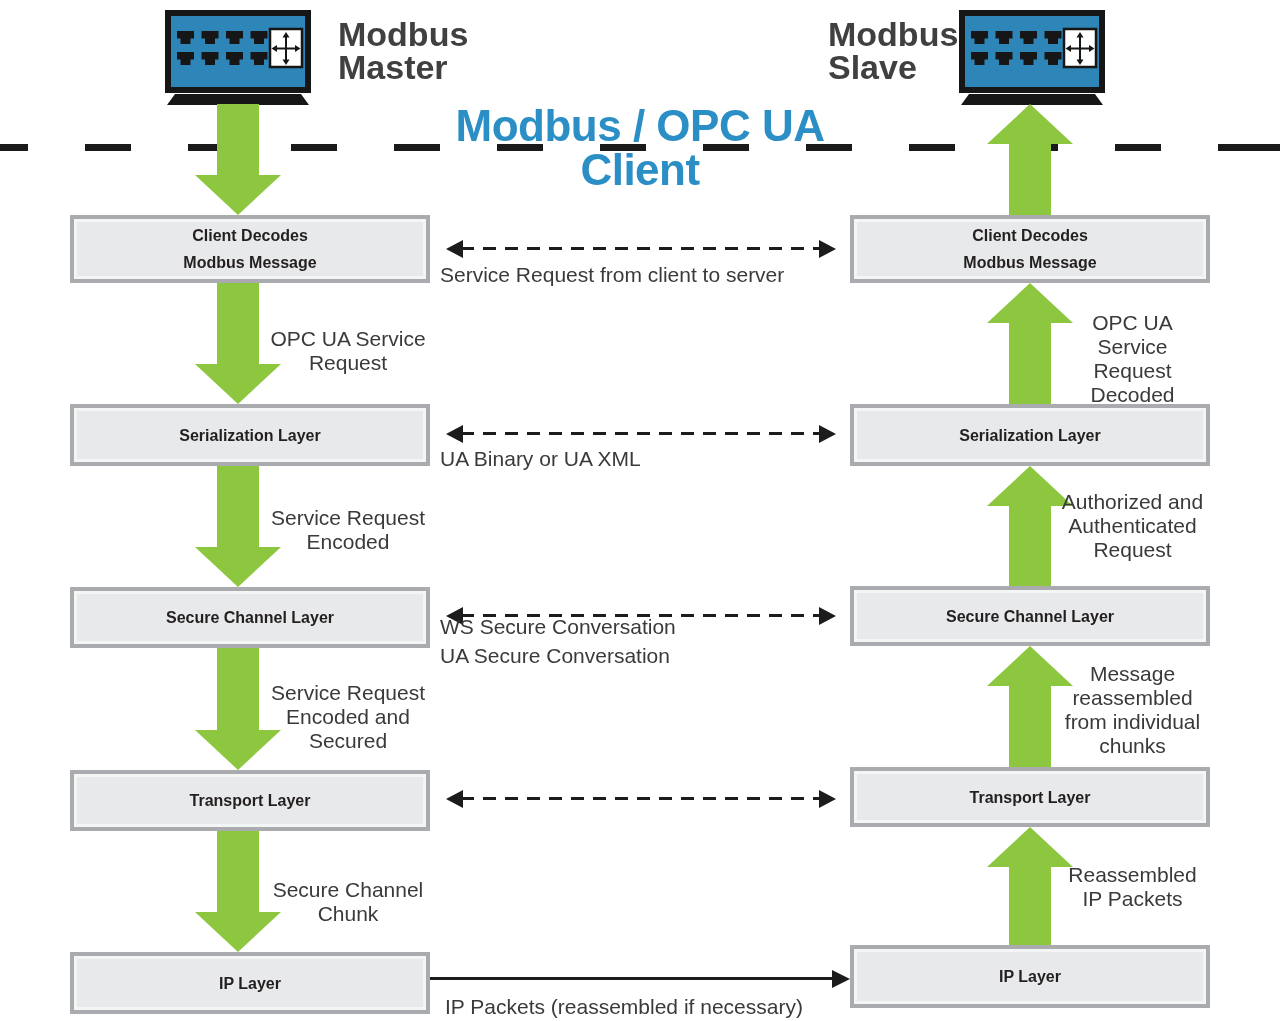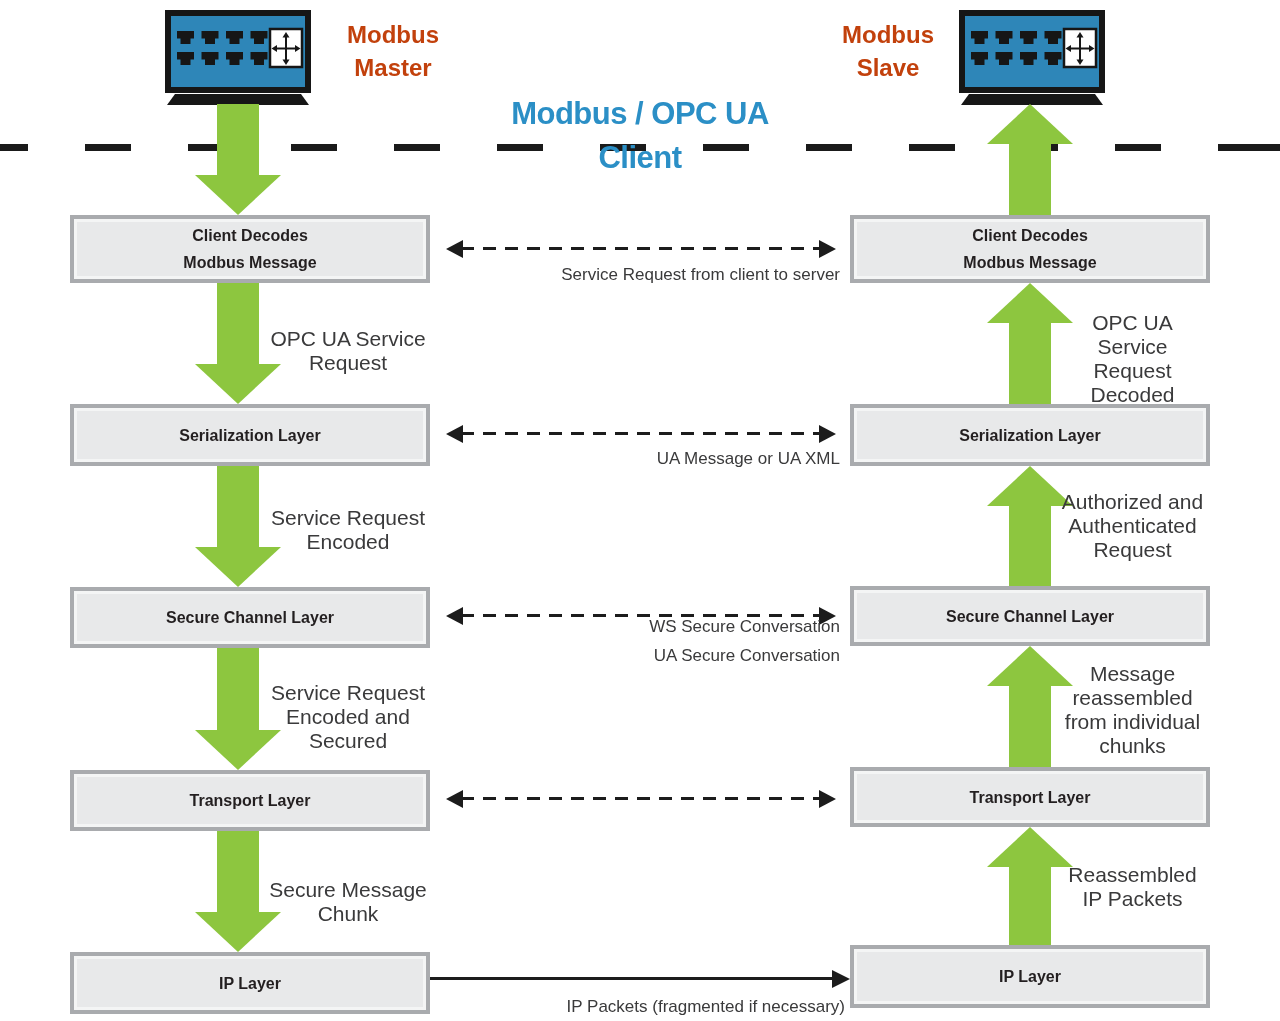--- a/index.html
+++ b/index.html
@@ -20,8 +20,8 @@
   }
   
   .device-label {
-    position:absolute; font-weight:bold; font-size:24px; line-height:33px;
-    color:#c2410c; white-space:pre-line; text-align:center;
+    position:absolute; font-weight:bold; font-size:34px; line-height:33px;
+    color:#404040; white-space:pre-line; 
   }
   
   .layer-box {

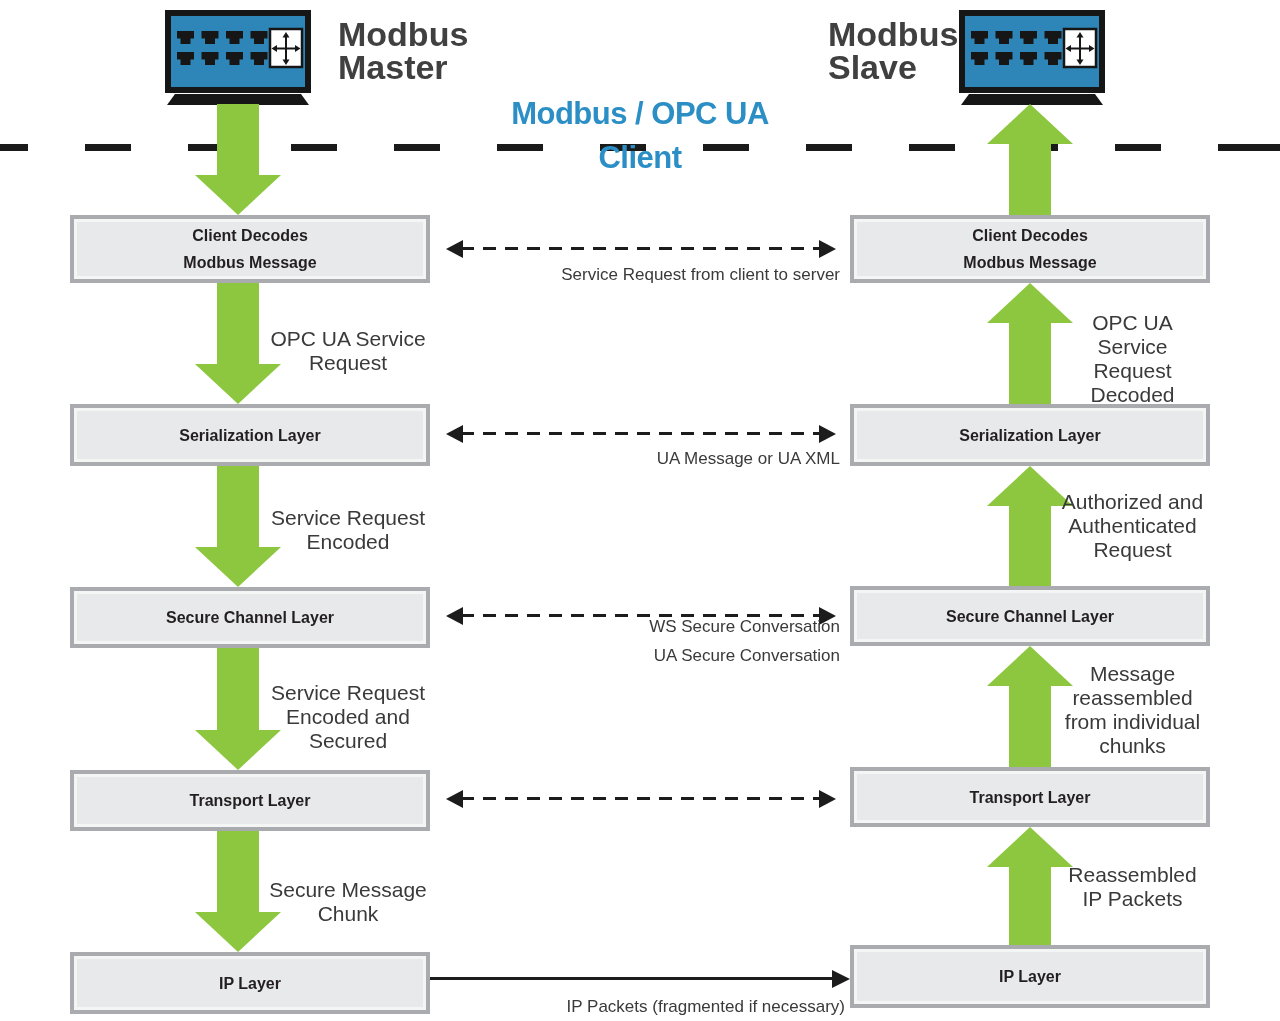--- a/index.html
+++ b/index.html
@@ -15,8 +15,8 @@
   }
   
   .gw-title {
-    position:absolute; top:92px; left:340px; width:600px; text-align:center;
-    color:#2b8fc6; font-weight:bold; font-size:31px; line-height:44px; letter-spacing:-0.5px;
+    position:absolute; top:104px; left:340px; width:600px; text-align:center;
+    color:#2b8fc6; font-weight:bold; font-size:44px; line-height:44px; letter-spacing:-0.5px;
   }
   
   .device-label {

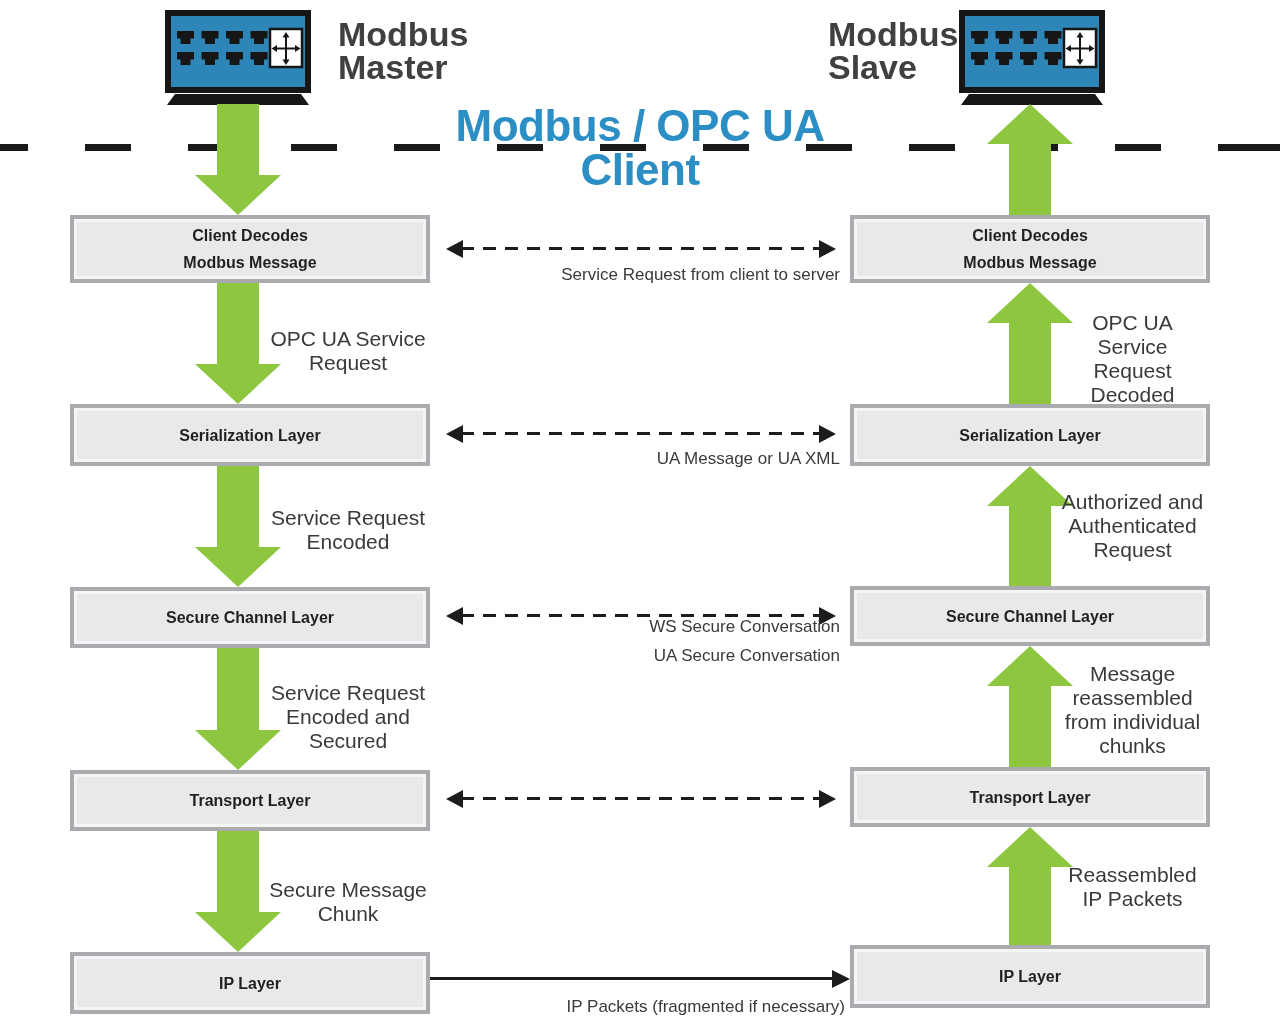--- a/index.html
+++ b/index.html
@@ -62,8 +62,8 @@
     border-top:9px solid transparent; border-bottom:9px solid transparent;
     border-left:17px solid #1c1c1c; }
   .xlabel {
-    position:absolute; left:440px; width:400px; text-align:right;
-    font-size:17px; line-height:29px; color:#3a3a3b; white-space:pre-line;
+    position:absolute; left:440px; width:400px; text-align:left;
+    font-size:21px; line-height:29px; color:#3a3a3b; white-space:pre-line;
   }
   
   .ip-line { position:absolute; top:977px; left:430px; width:404px; height:3px; background:#1c1c1c; }

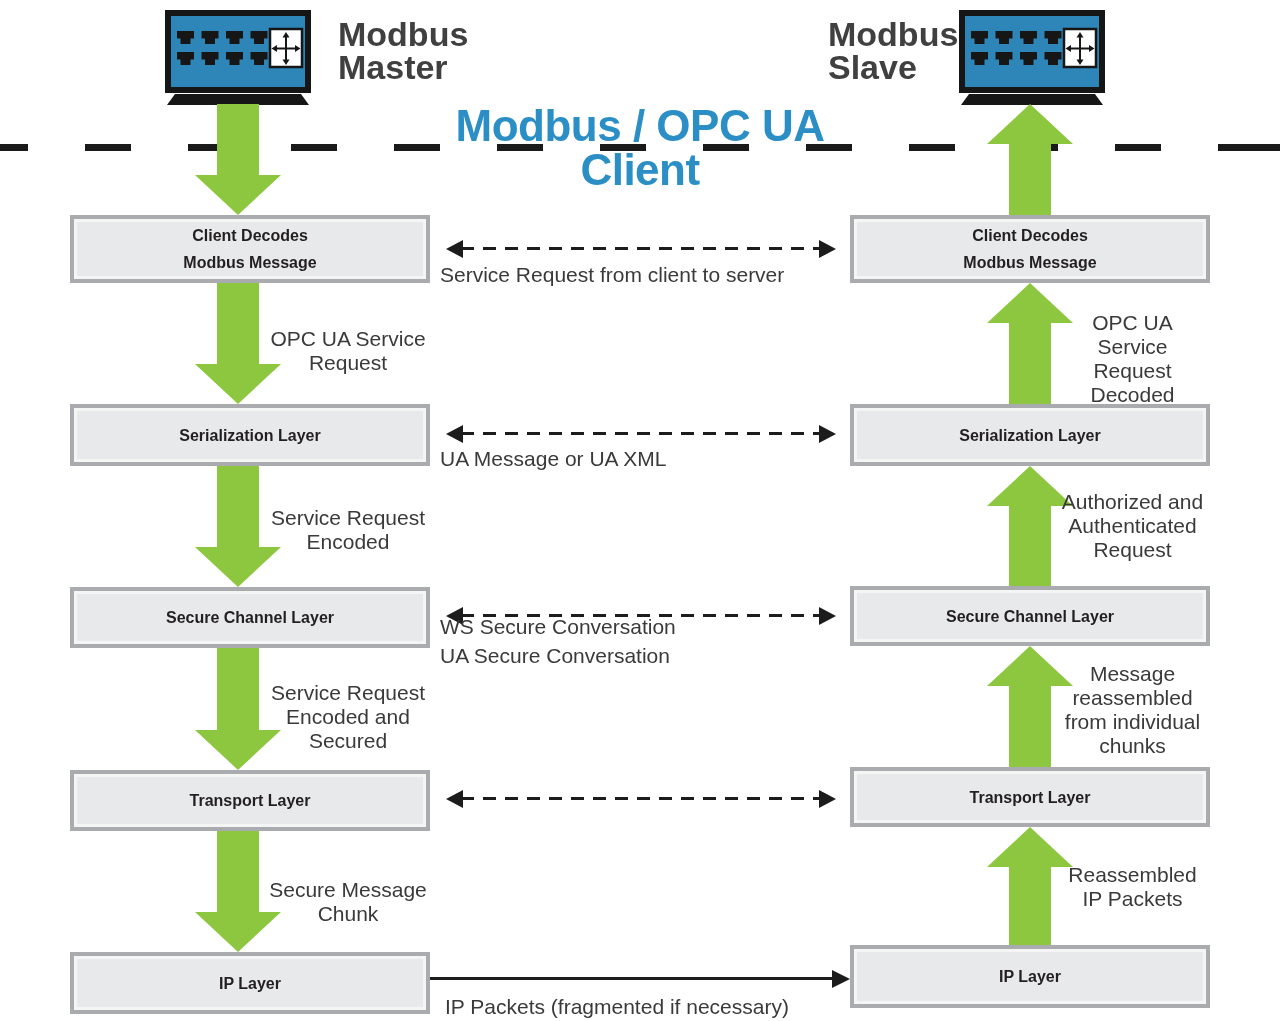--- a/index.html
+++ b/index.html
@@ -242,7 +242,7 @@
     <div class="dash"></div>
     <div class="ah-right"></div>
   </div>
-  <div class="xlabel" style="top:444px">UA Message or UA XML</div>
+  <div class="xlabel" style="top:444px">UA Binary or UA XML</div>
 
   <div class="xlink" style="top:606px">
     <div class="ah-left"></div>

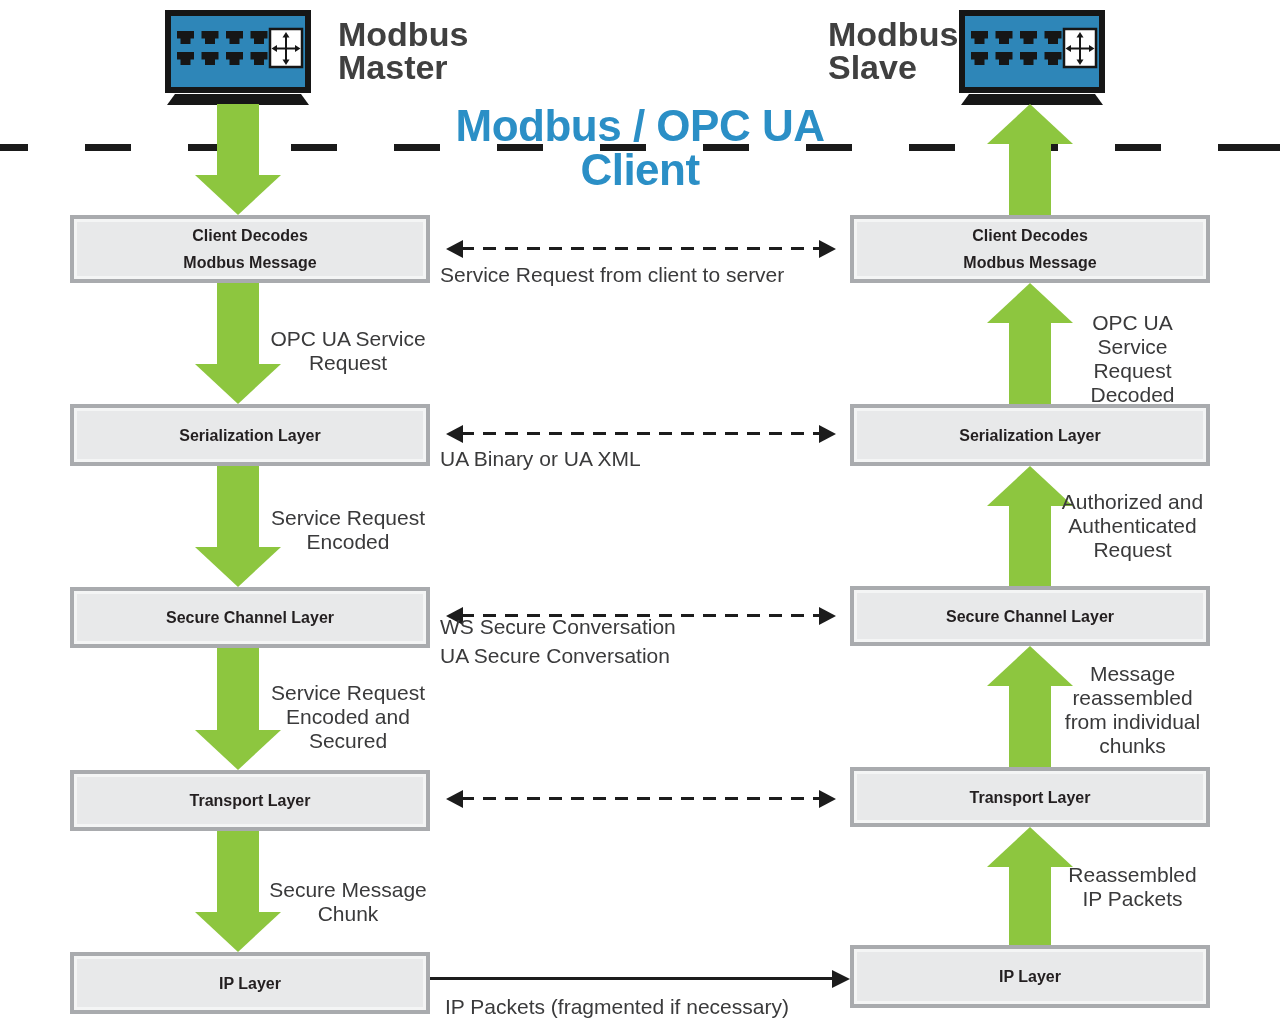--- a/index.html
+++ b/index.html
@@ -214,7 +214,7 @@
   <div class="flow-label" style="left:268px;top:681px;width:160px">Service Request
 Encoded and
 Secured</div>
-  <div class="flow-label" style="left:268px;top:878px;width:160px">Secure Message
+  <div class="flow-label" style="left:268px;top:878px;width:160px">Secure Channel
 Chunk</div>
 
   <div class="flow-label" style="left:1055px;top:311px;width:155px">OPC UA Service

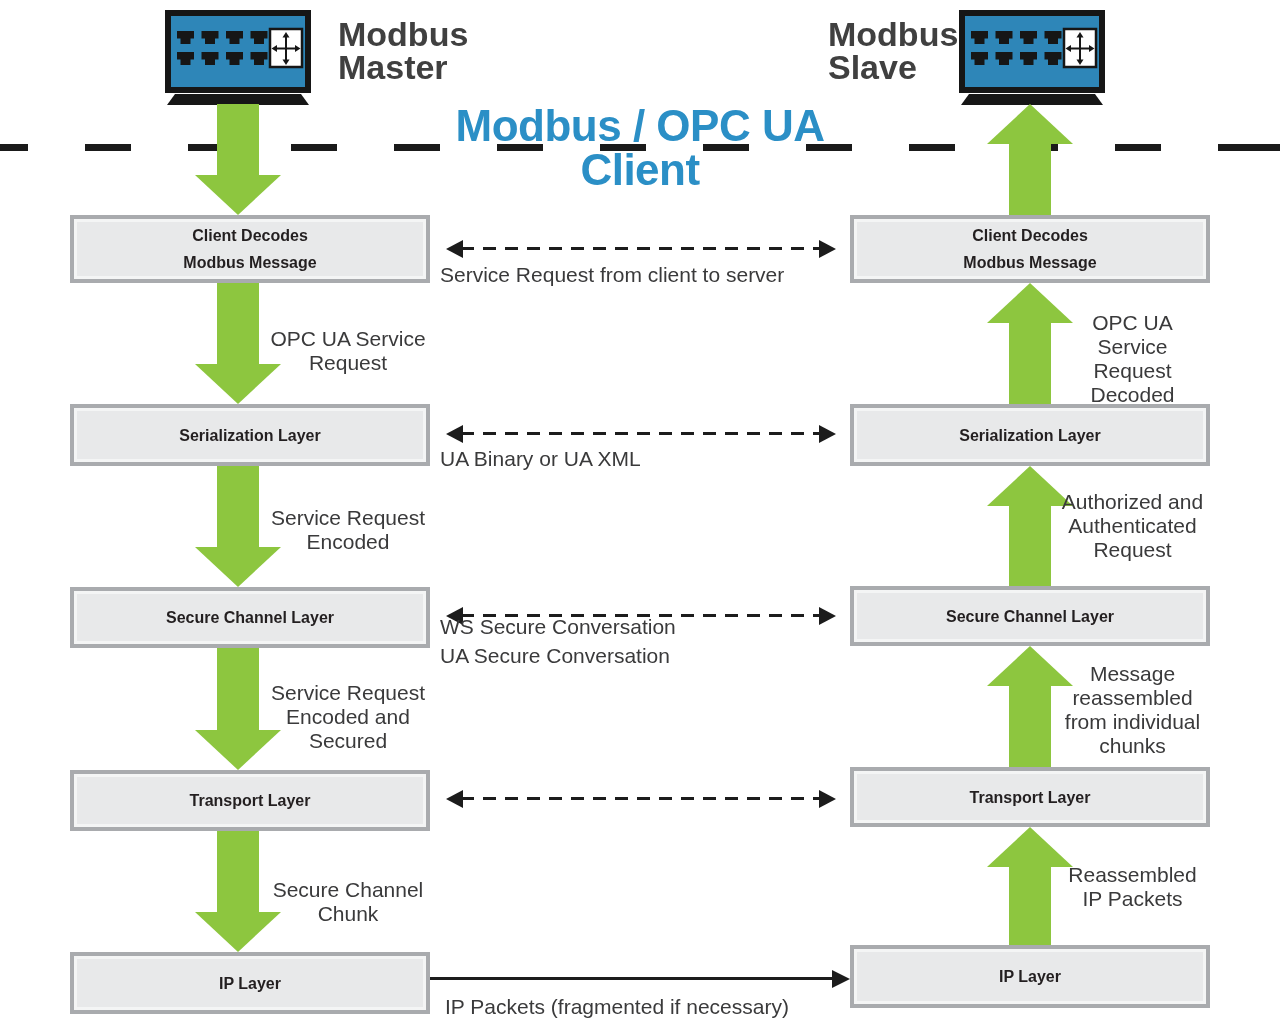--- a/index.html
+++ b/index.html
@@ -260,7 +260,7 @@
 
   <div class="ip-line"></div>
   <div class="ip-head"></div>
-  <div class="xlabel" style="top:992px;left:445px">IP Packets (fragmented if necessary)</div>
+  <div class="xlabel" style="top:992px;left:445px">IP Packets (reassembled if necessary)</div>
 
 </div>
 

